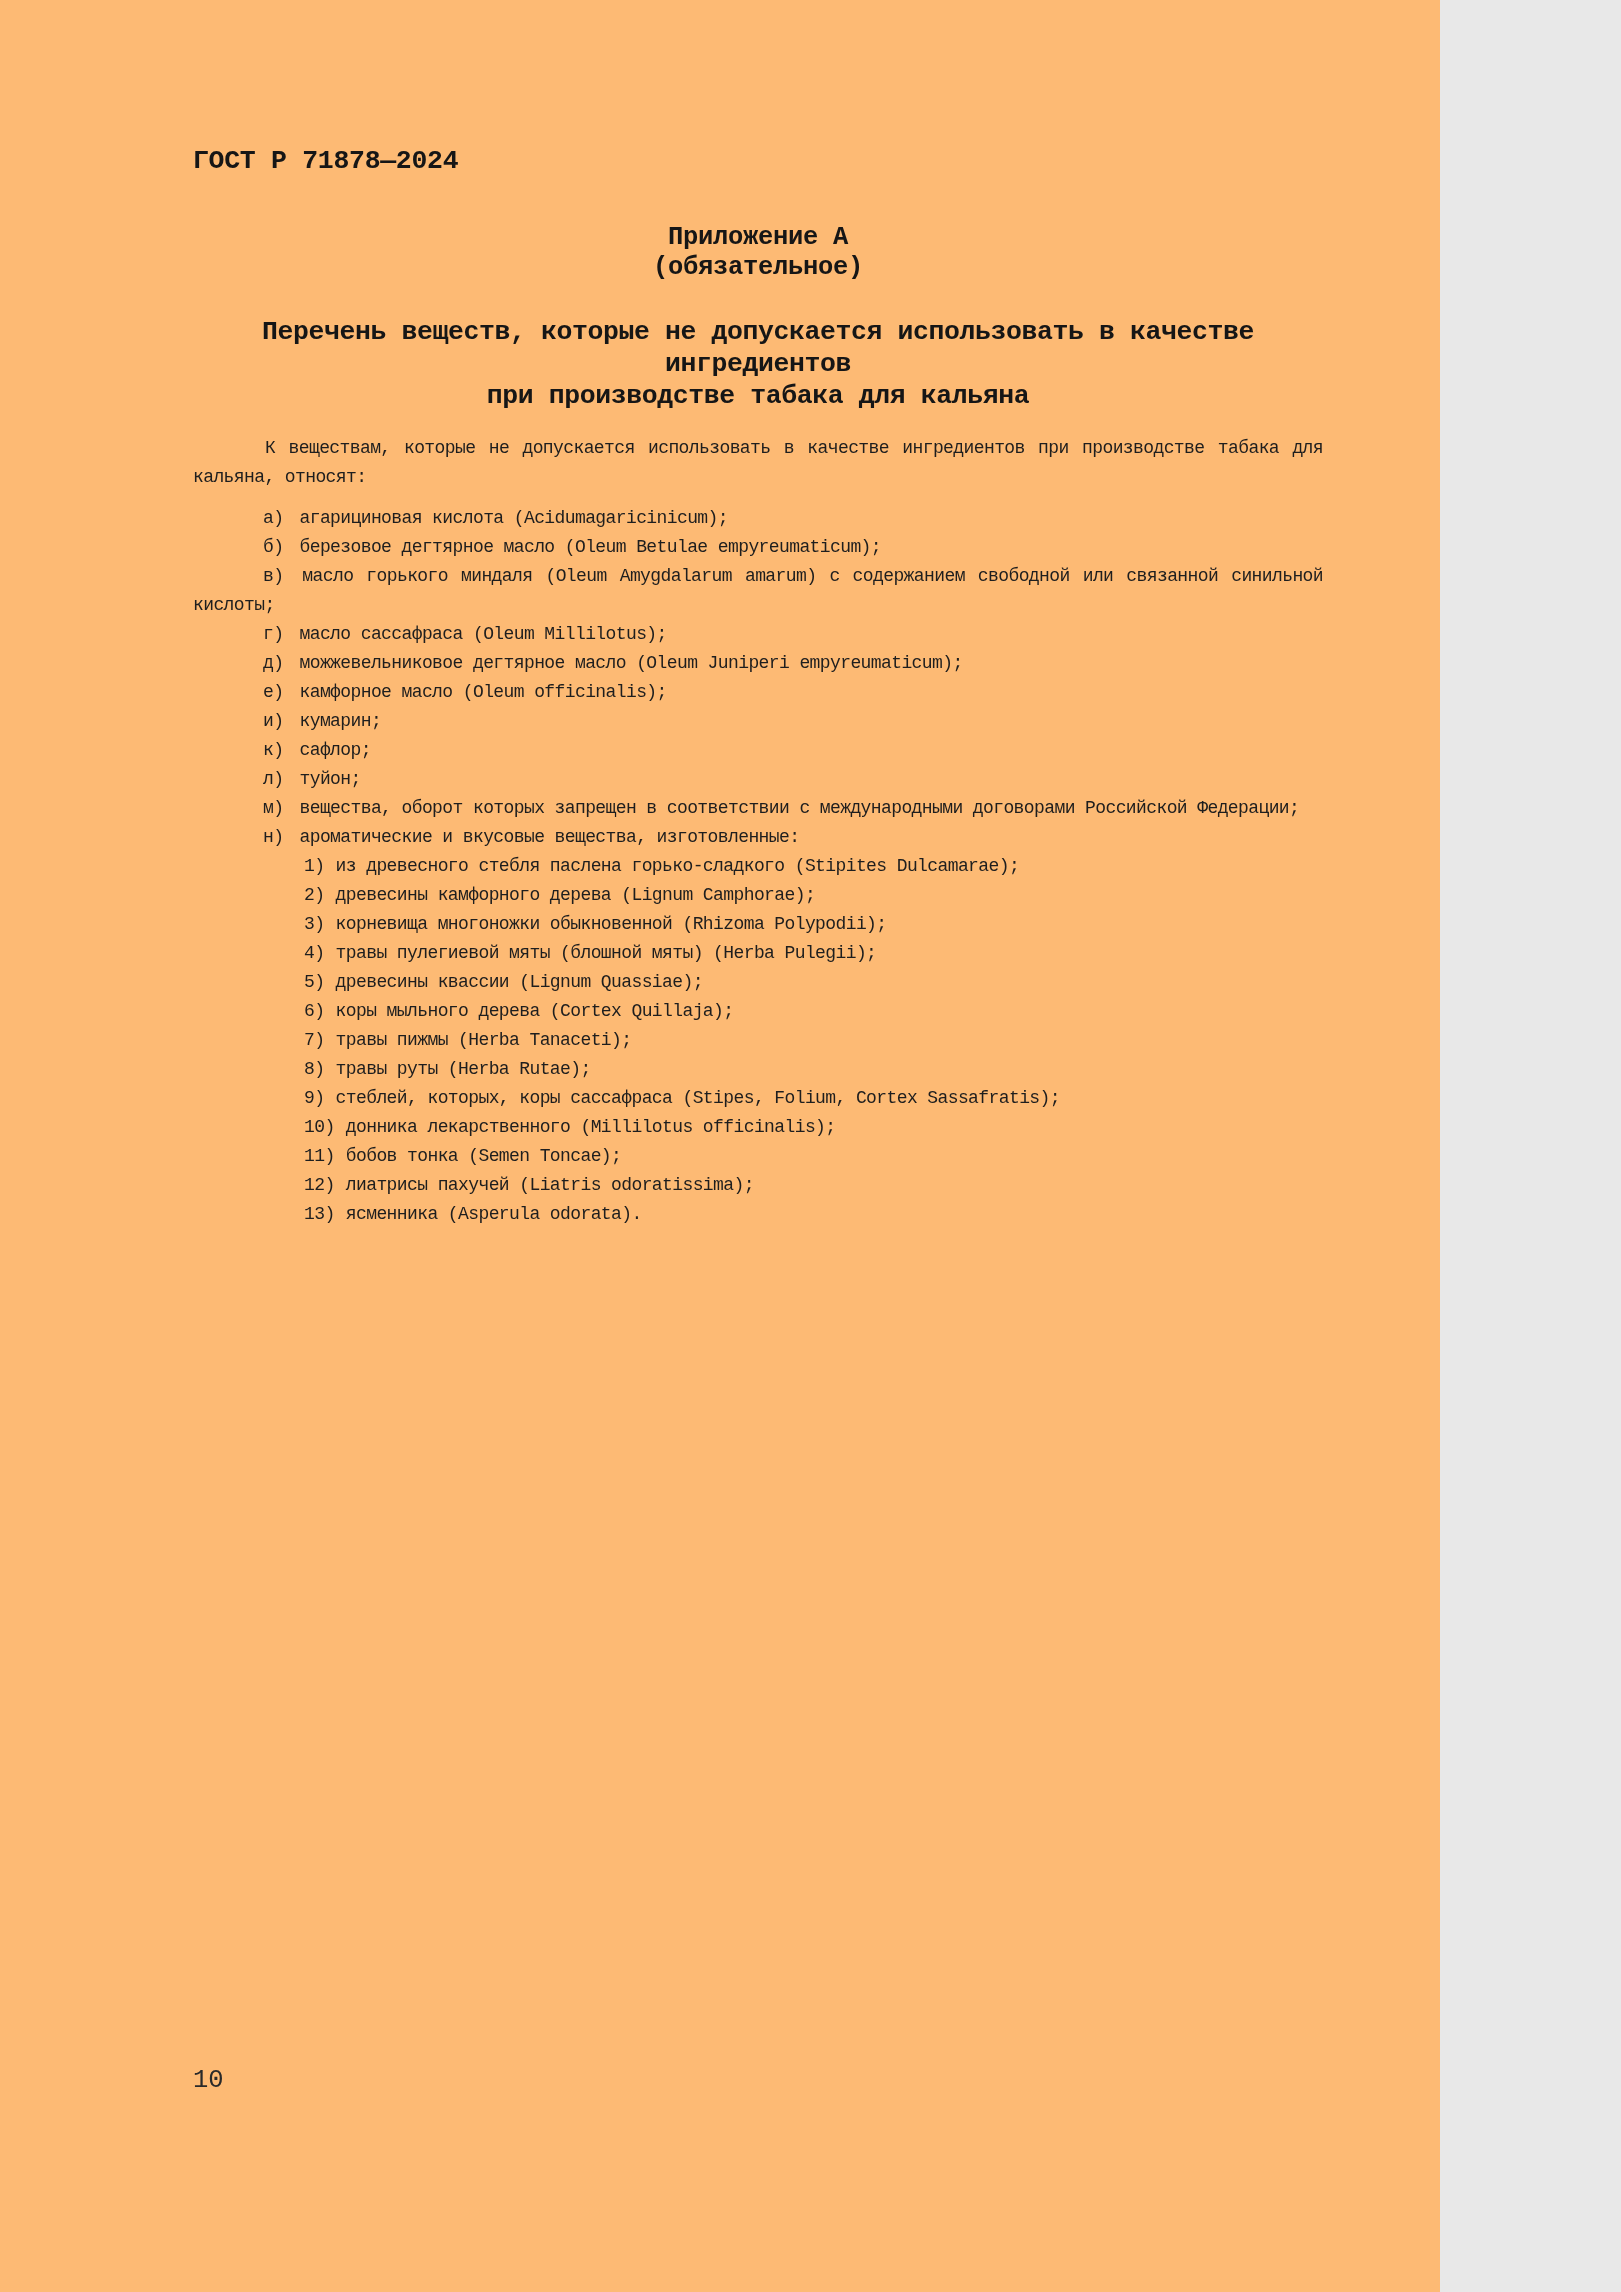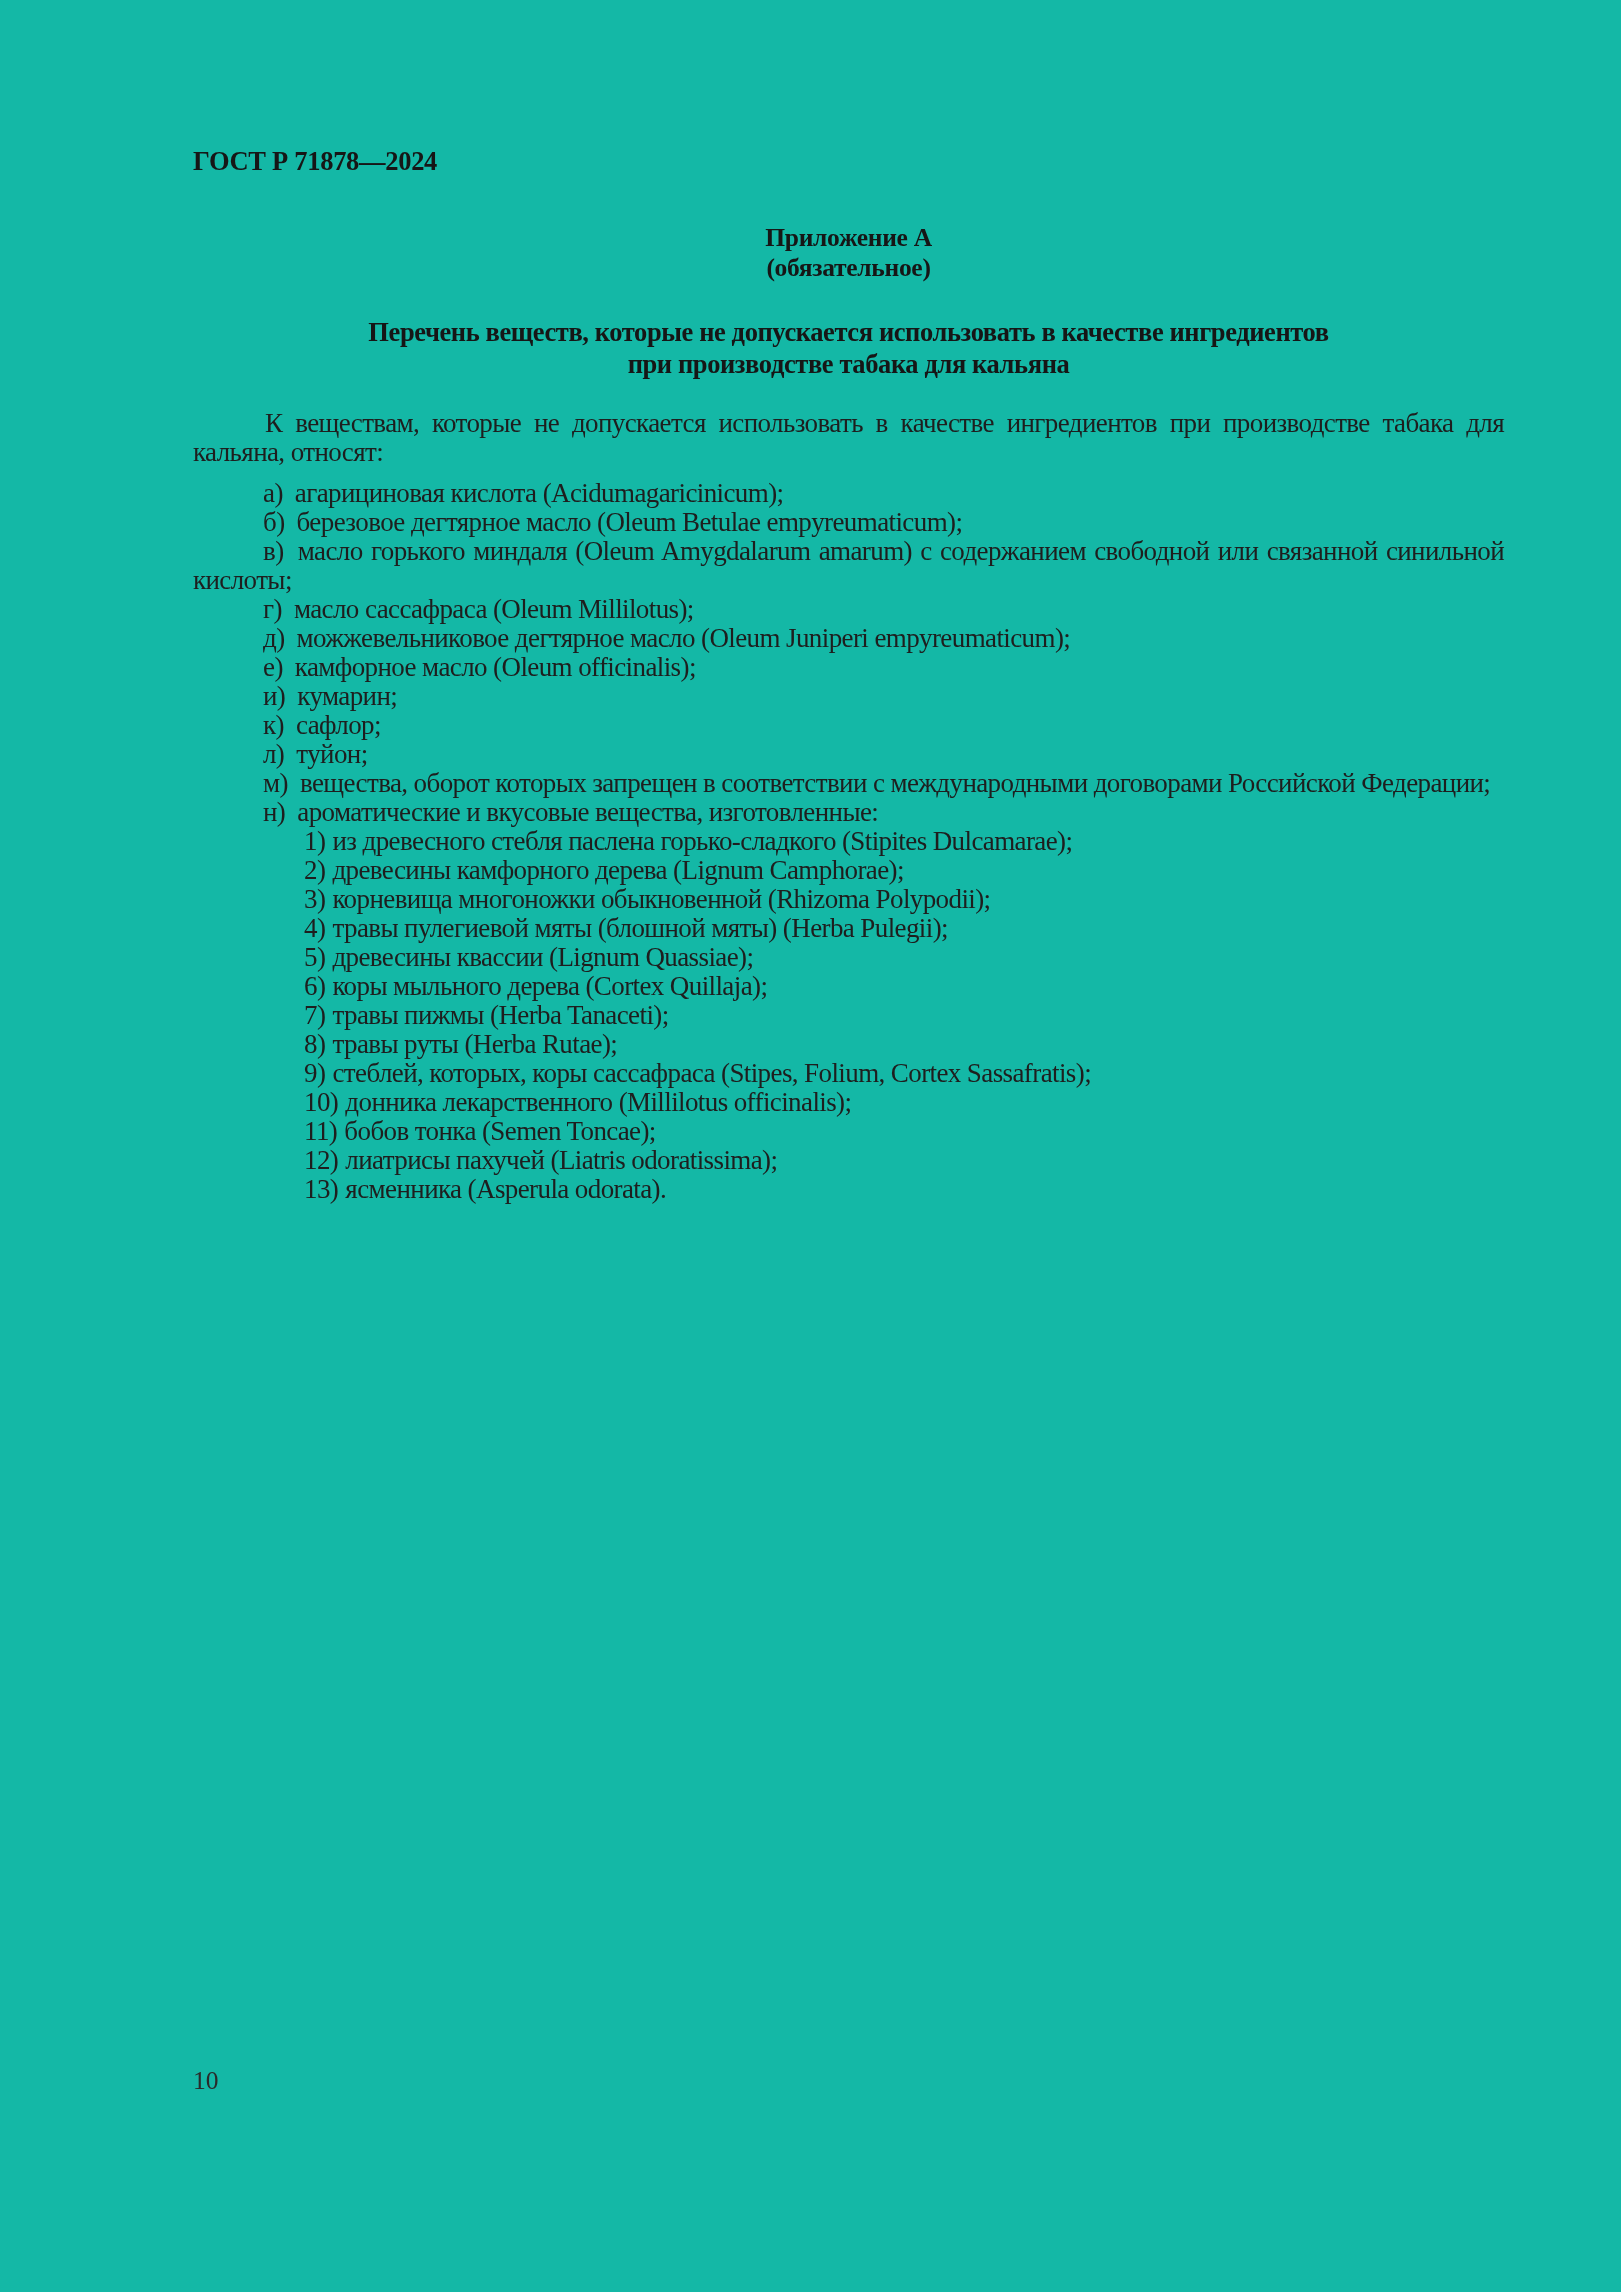--- a/index.html
+++ b/index.html
@@ -9,10 +9,10 @@
   }
   .page {
     position: relative;
-    width: 1621px;
+    width: 1440px;
     height: 2293px;
-    background: #14b8a6;
-    font-family: Liberation Serif, serif;
+    background: #fdba74;
+    font-family: Liberation Mono, monospace;
     color: #1e1e1e;
     overflow: hidden;
   }

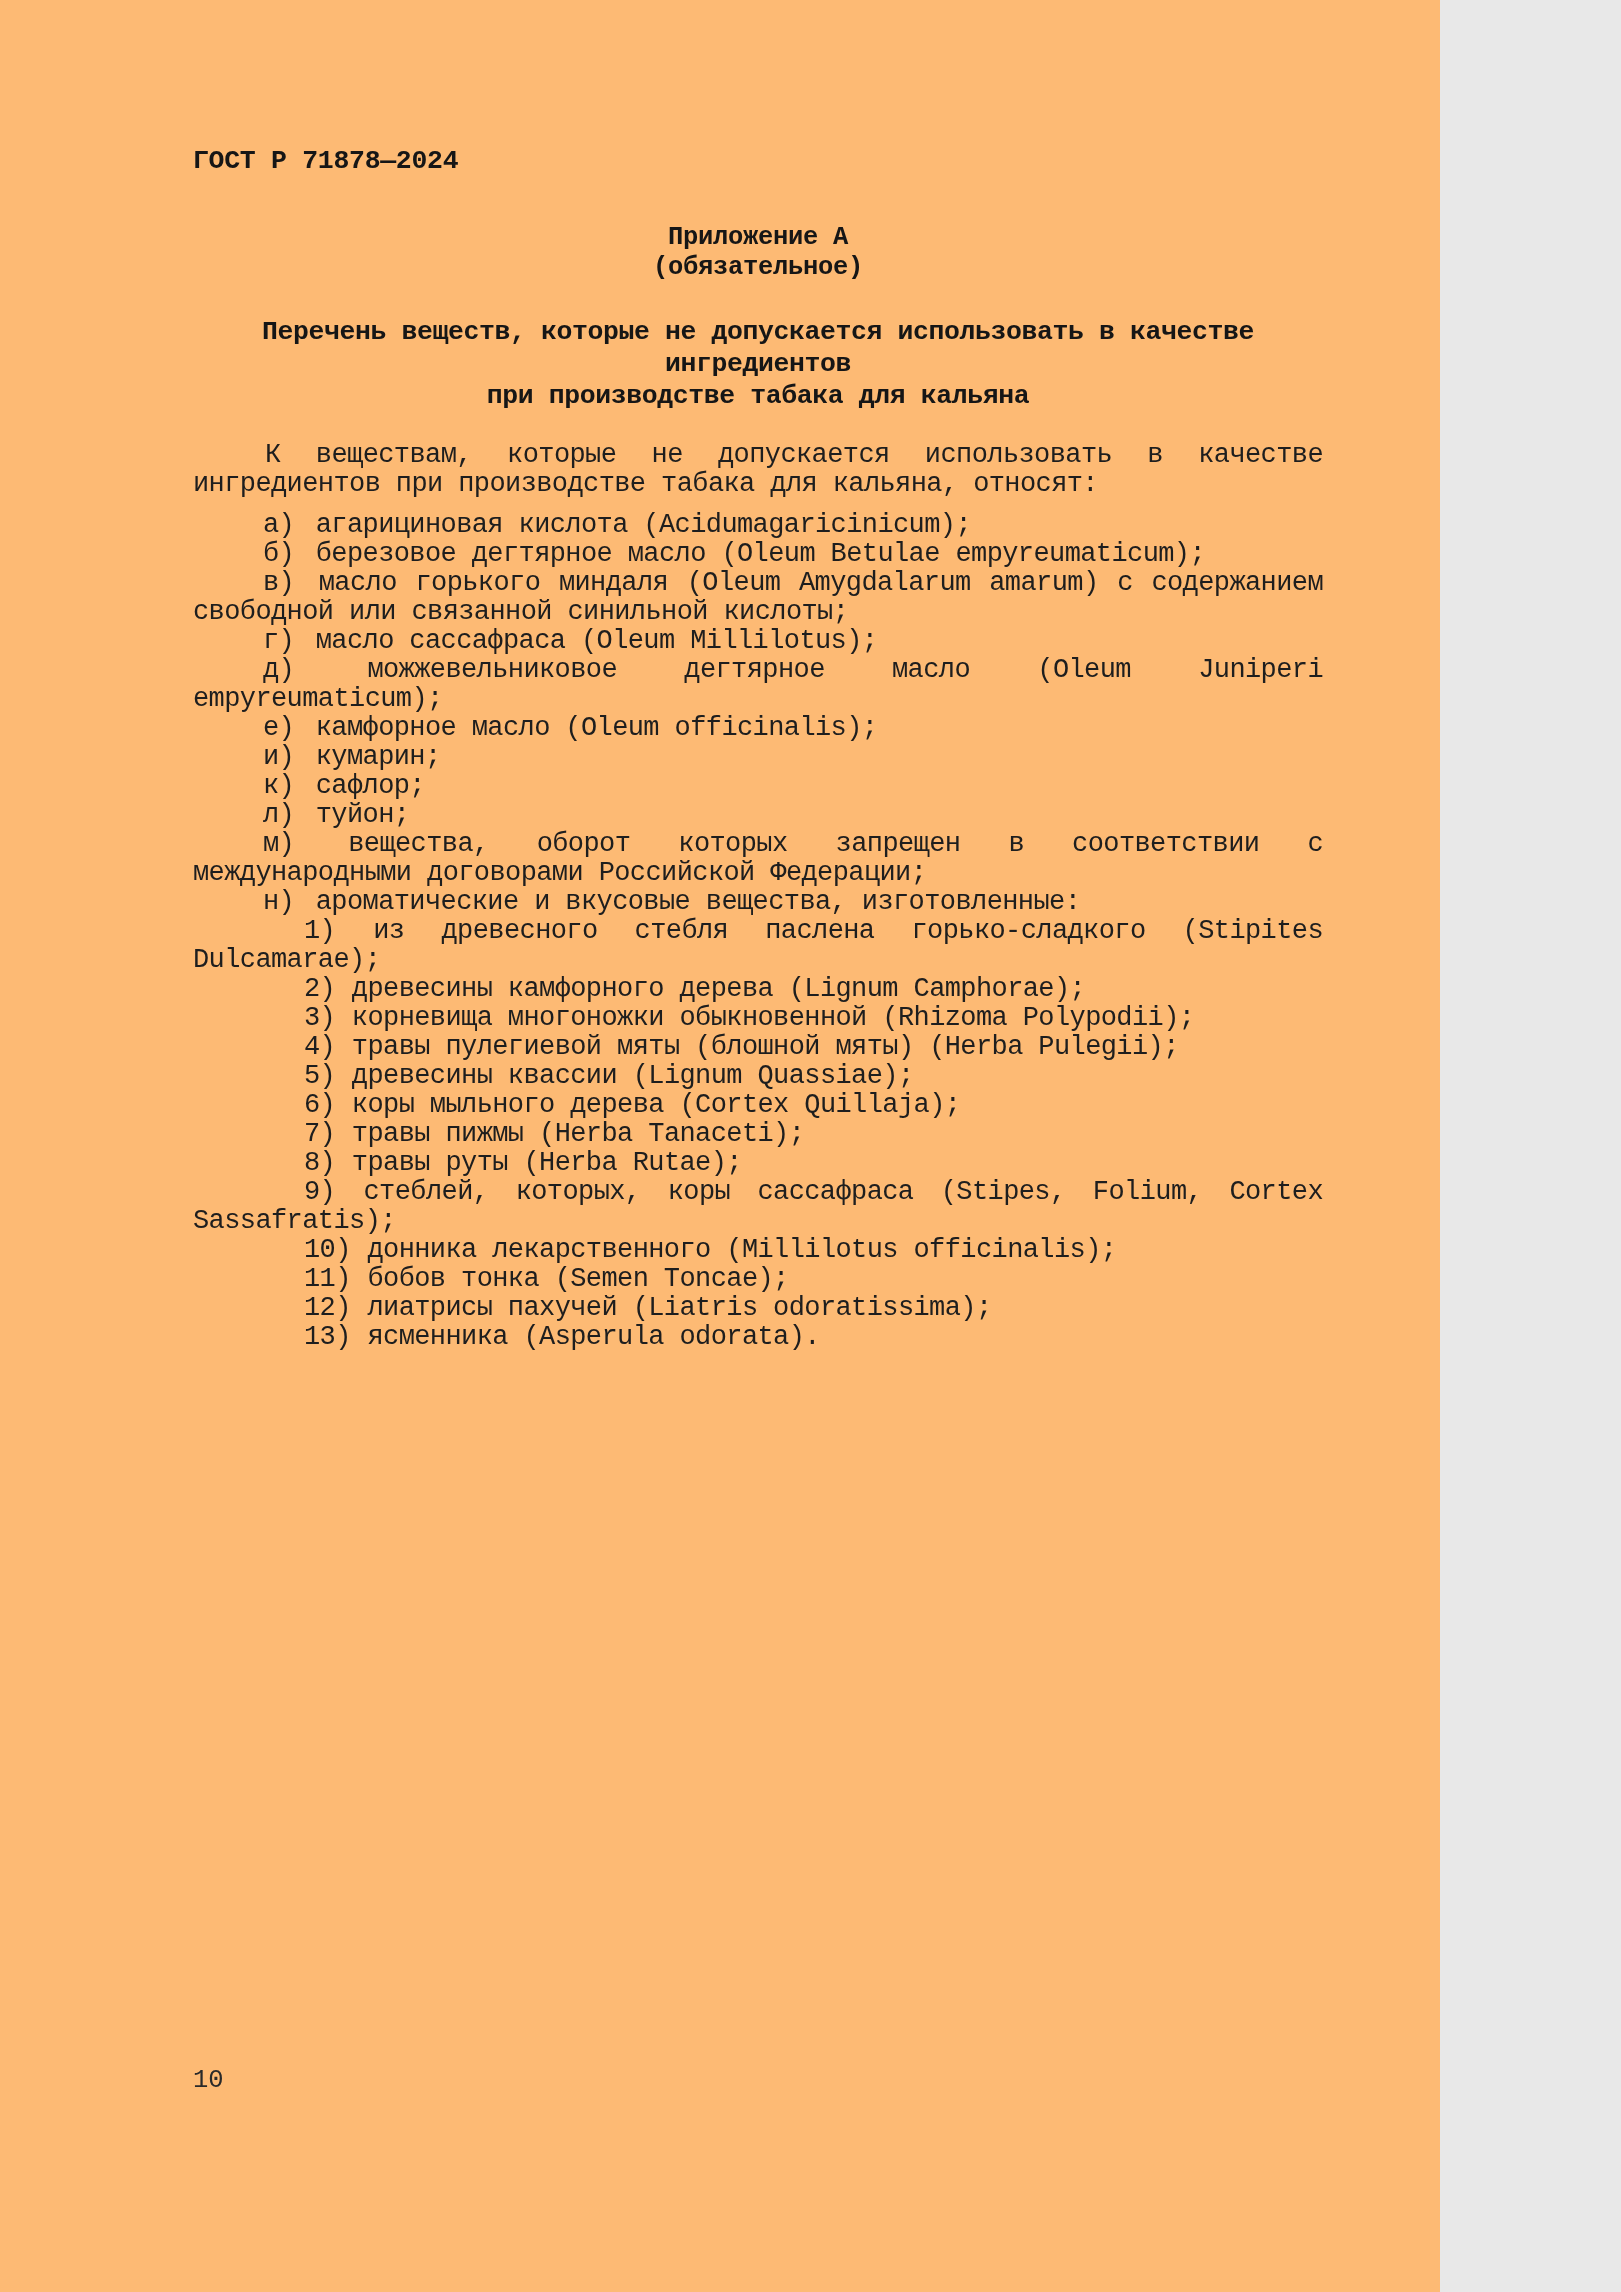--- a/index.html
+++ b/index.html
@@ -47,8 +47,8 @@
     color: #161616;
   }
   .body-text {
-    margin-top: 29px;
-    font-size: 27px;
+    margin-top: 22px;
+    font-size: 18px;
     letter-spacing: -0.6px;
   }
   .para {

